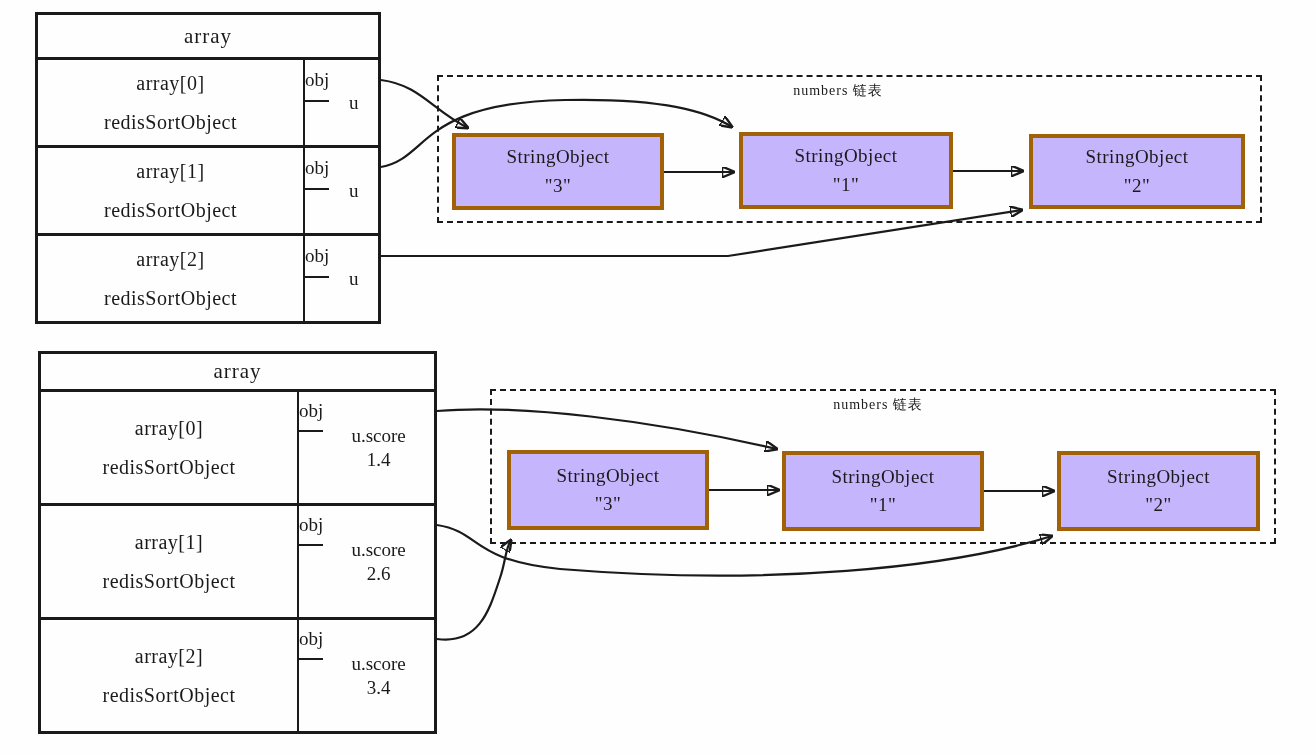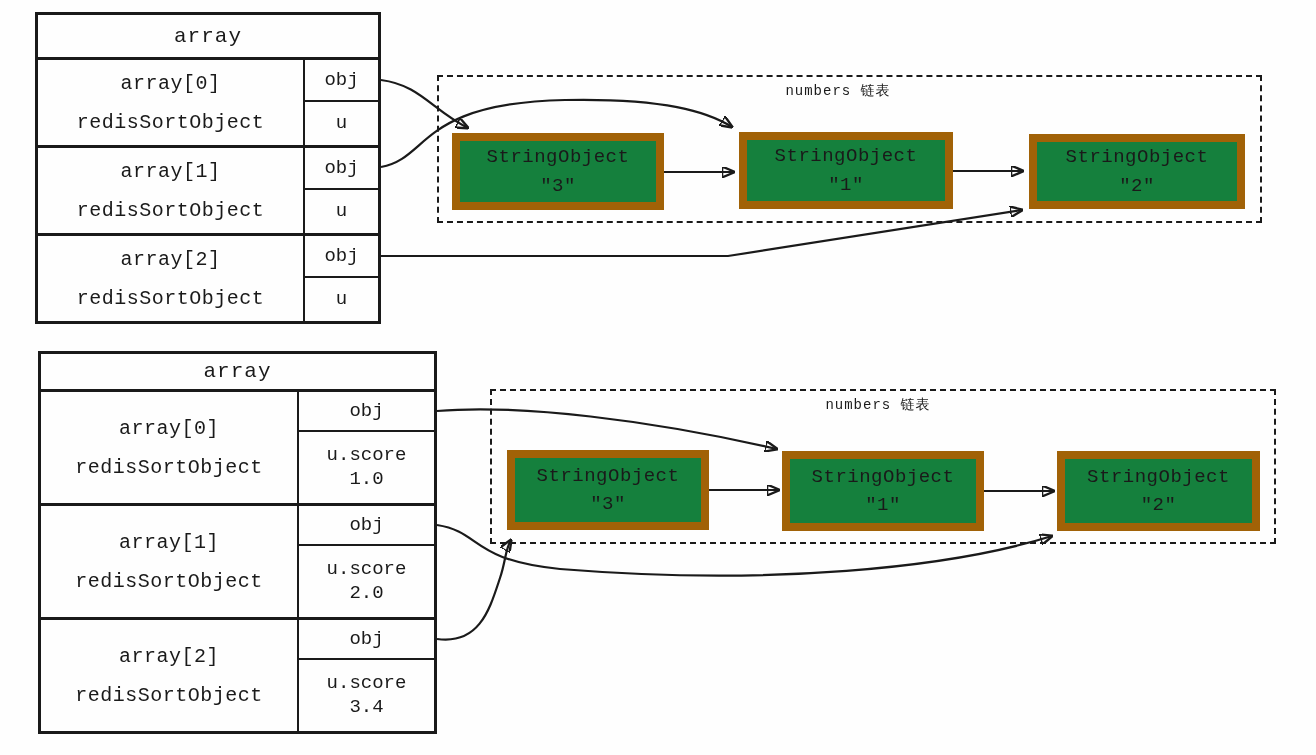--- a/index.html
+++ b/index.html
@@ -5,7 +5,7 @@
   html,body{margin:0;padding:0;background:#ffffff;}
   .canvas{
     position:relative;width:1316px;height:755px;background:#fefefe;
-    font-family:Liberation Mono, monospace;color:#1a1a1a;
+    font-family:Liberation Serif, serif;color:#1a1a1a;
     overflow:hidden;
   }
   .layer{position:absolute;left:0;top:0;width:100%;height:100%;}

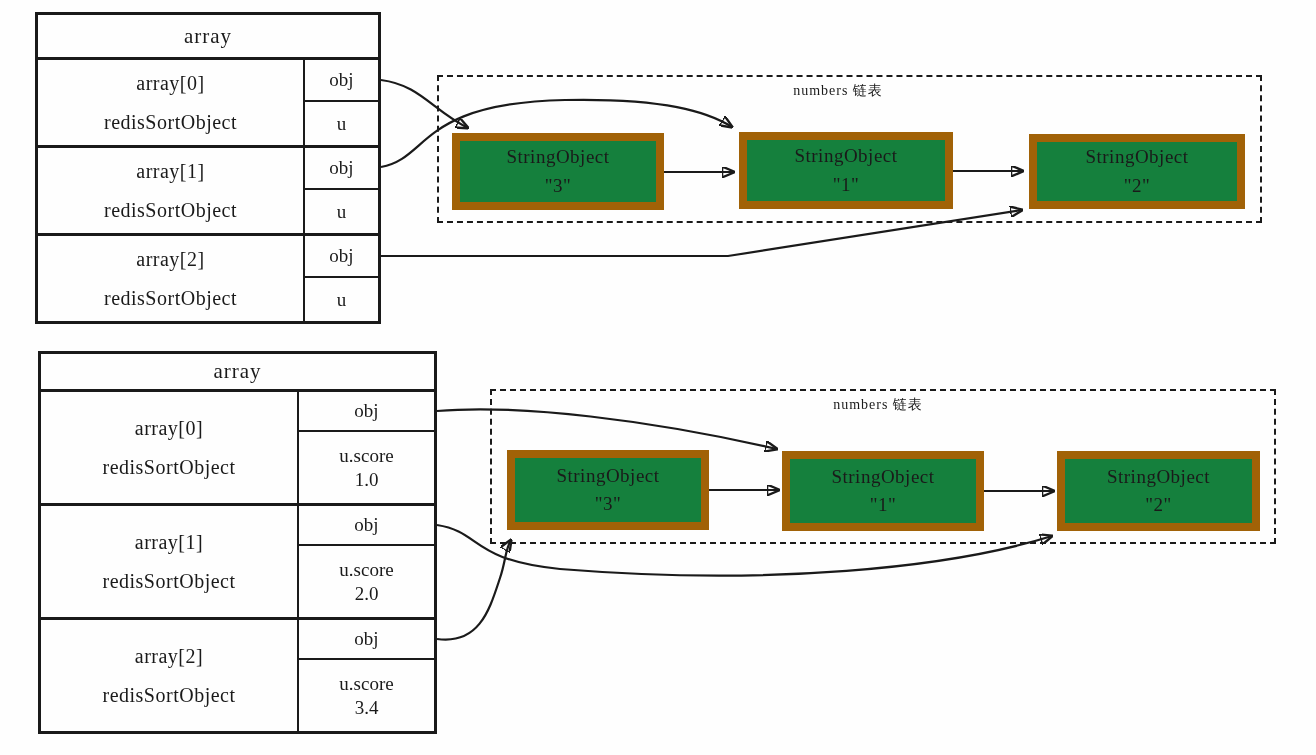--- a/index.html
+++ b/index.html
@@ -18,7 +18,7 @@
   .cell-main{flex:1;display:flex;flex-direction:column;align-items:center;
     justify-content:center;border-right:2px solid #1a1a1a;font-size:20px;
     line-height:1.55;letter-spacing:0.5px;gap:8px;}
-  .cell-side{display:flex;flex-direction:column;border-radius:9px;}
+  .cell-side{display:flex;flex-direction:row;border-radius:9px;}
   .obj-cell{display:flex;align-items:center;justify-content:center;
     border-bottom:2px solid #1a1a1a;font-size:19px;}
   .u-cell{flex:1;display:flex;flex-direction:column;align-items:center;

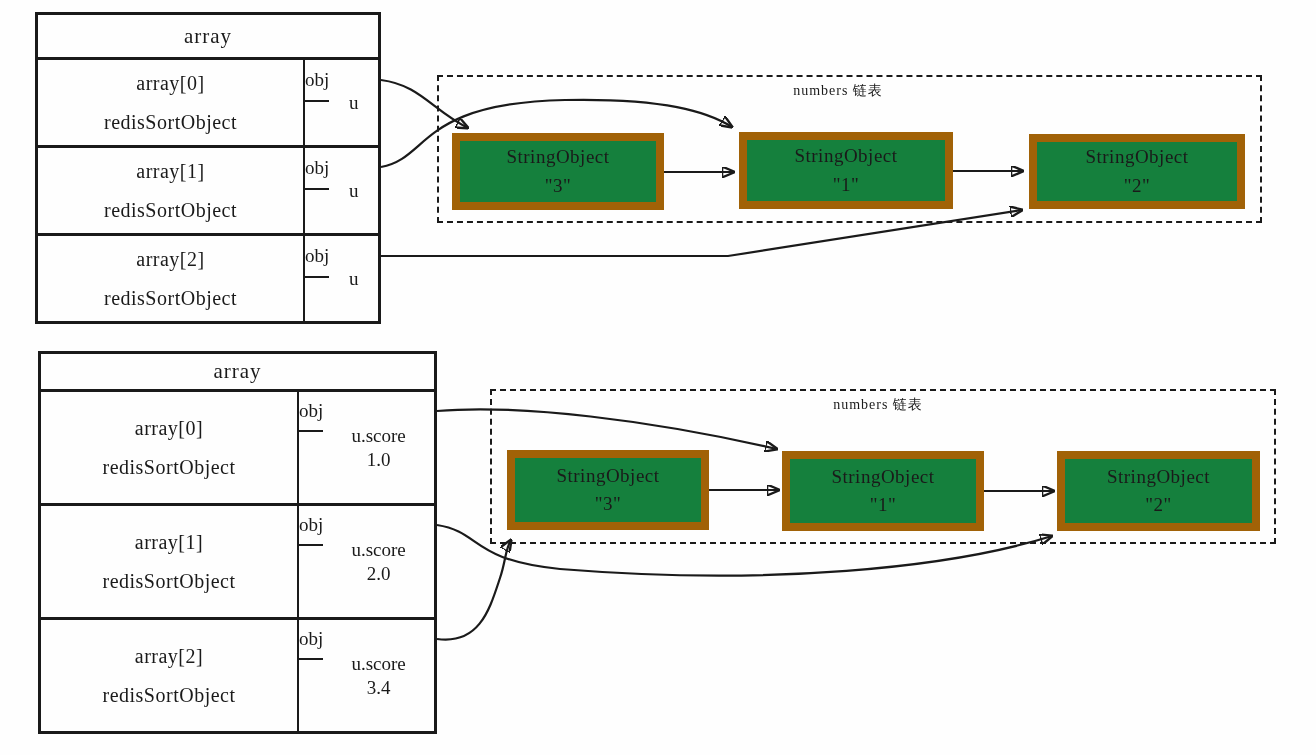--- a/index.html
+++ b/index.html
@@ -25,7 +25,7 @@
     justify-content:center;font-size:19px;line-height:1.25;}
   .dashed-box{position:absolute;border:2px dashed #1a1a1a;box-sizing:border-box;}
   .list-label{position:absolute;font-size:14px;text-align:center;letter-spacing:1px;}
-  .string-node{position:absolute;border:8px solid #a16207;background:#15803d;
+  .string-node{position:absolute;border:4px solid #a16207;background:#c4b5fd;
     box-sizing:border-box;display:flex;flex-direction:column;align-items:center;
     justify-content:center;font-size:19px;line-height:1.5;letter-spacing:0.5px;}
   svg.arrows{position:absolute;left:0;top:0;pointer-events:none;}

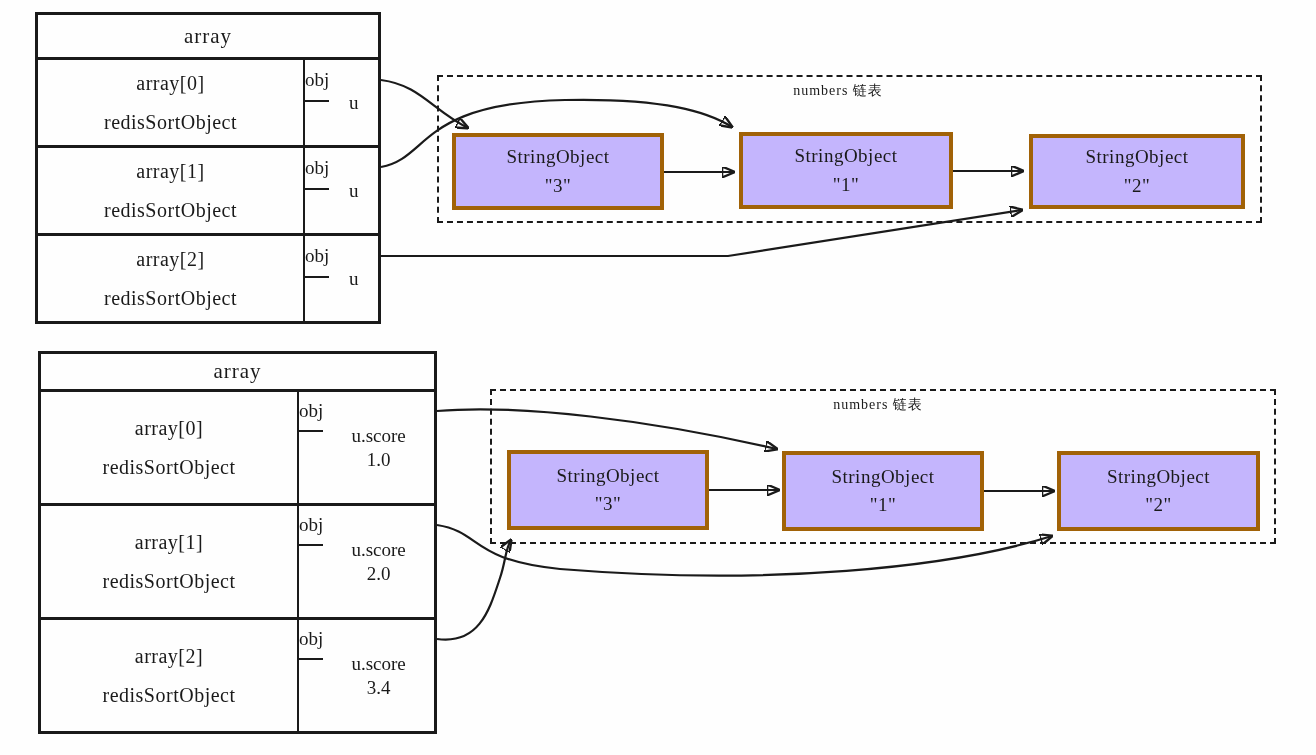--- a/index.html
+++ b/index.html
@@ -106,7 +106,7 @@
           <div class="obj-cell" style="height:38px;">obj</div>
           <div class="u-cell">
             <span>u.score</span>
-            <span>1.0</span>
+            <span>1.4</span>
           </div>
         </div>
       </div>

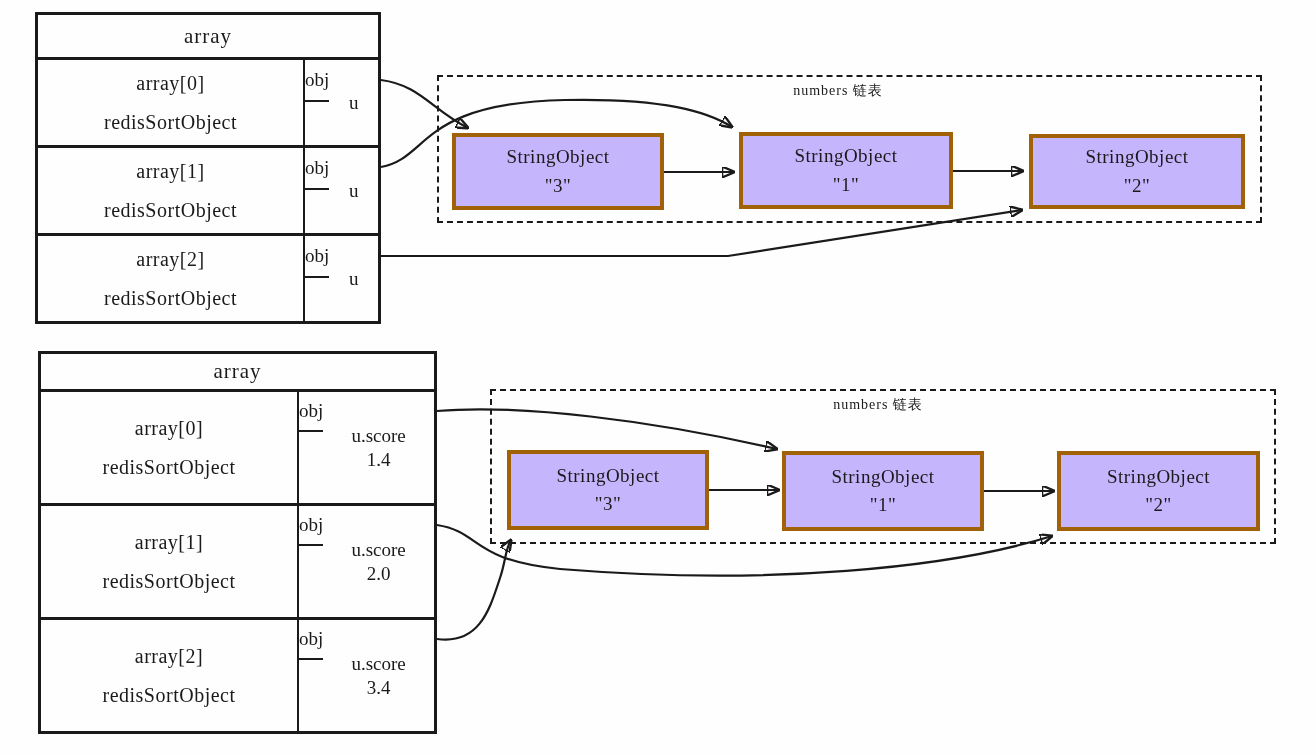--- a/index.html
+++ b/index.html
@@ -120,7 +120,7 @@
           <div class="obj-cell" style="height:38px;">obj</div>
           <div class="u-cell">
             <span>u.score</span>
-            <span>2.0</span>
+            <span>2.6</span>
           </div>
         </div>
       </div>

